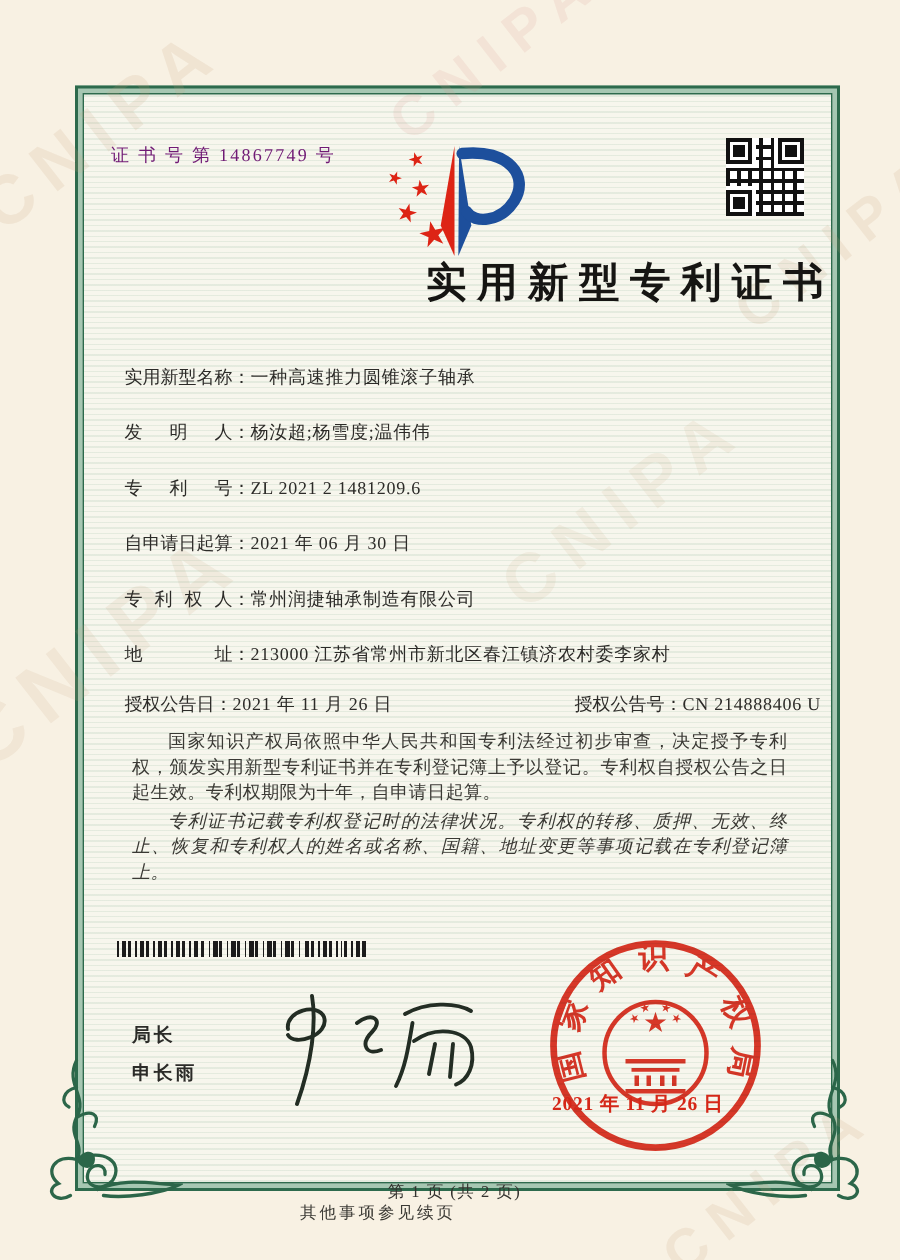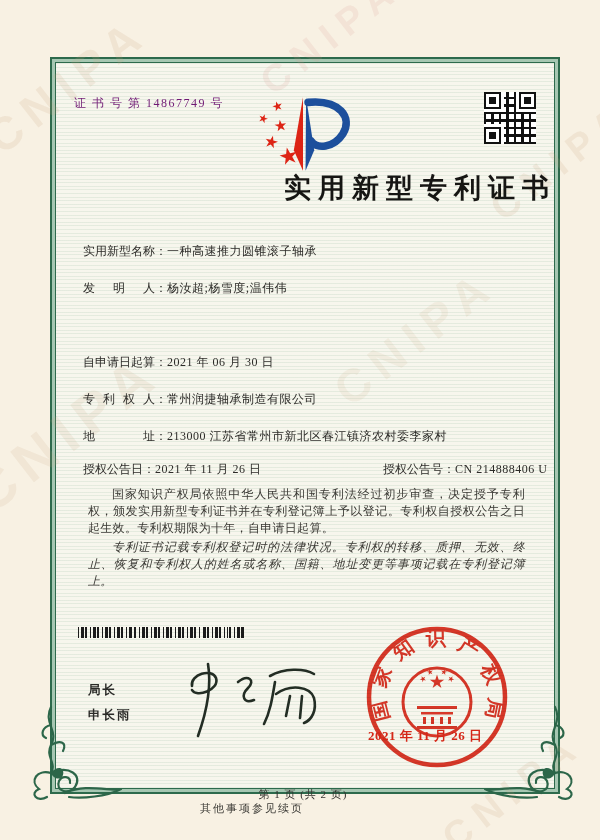--- a/index.html
+++ b/index.html
@@ -263,6 +263,9 @@
     <div class="frow" style="top:243px;">
       <span class="flabel">实用新型名称</span><span class="fcolon">：</span><span class="fvalue">一种高速推力圆锥滚子轴承</span>
     </div>
+    <div class="frow" style="top:317px;">
+      <span class="flabel">专利号</span><span class="fcolon">：</span><span class="fvalue">ZL 2021 2 1481209.6</span>
+    </div>
     <div class="frow" style="top:354px;">
       <span class="flabel">自申请日起算</span><span class="fcolon">：</span><span class="fvalue">2021 年 06 月 30 日</span>
     </div>

